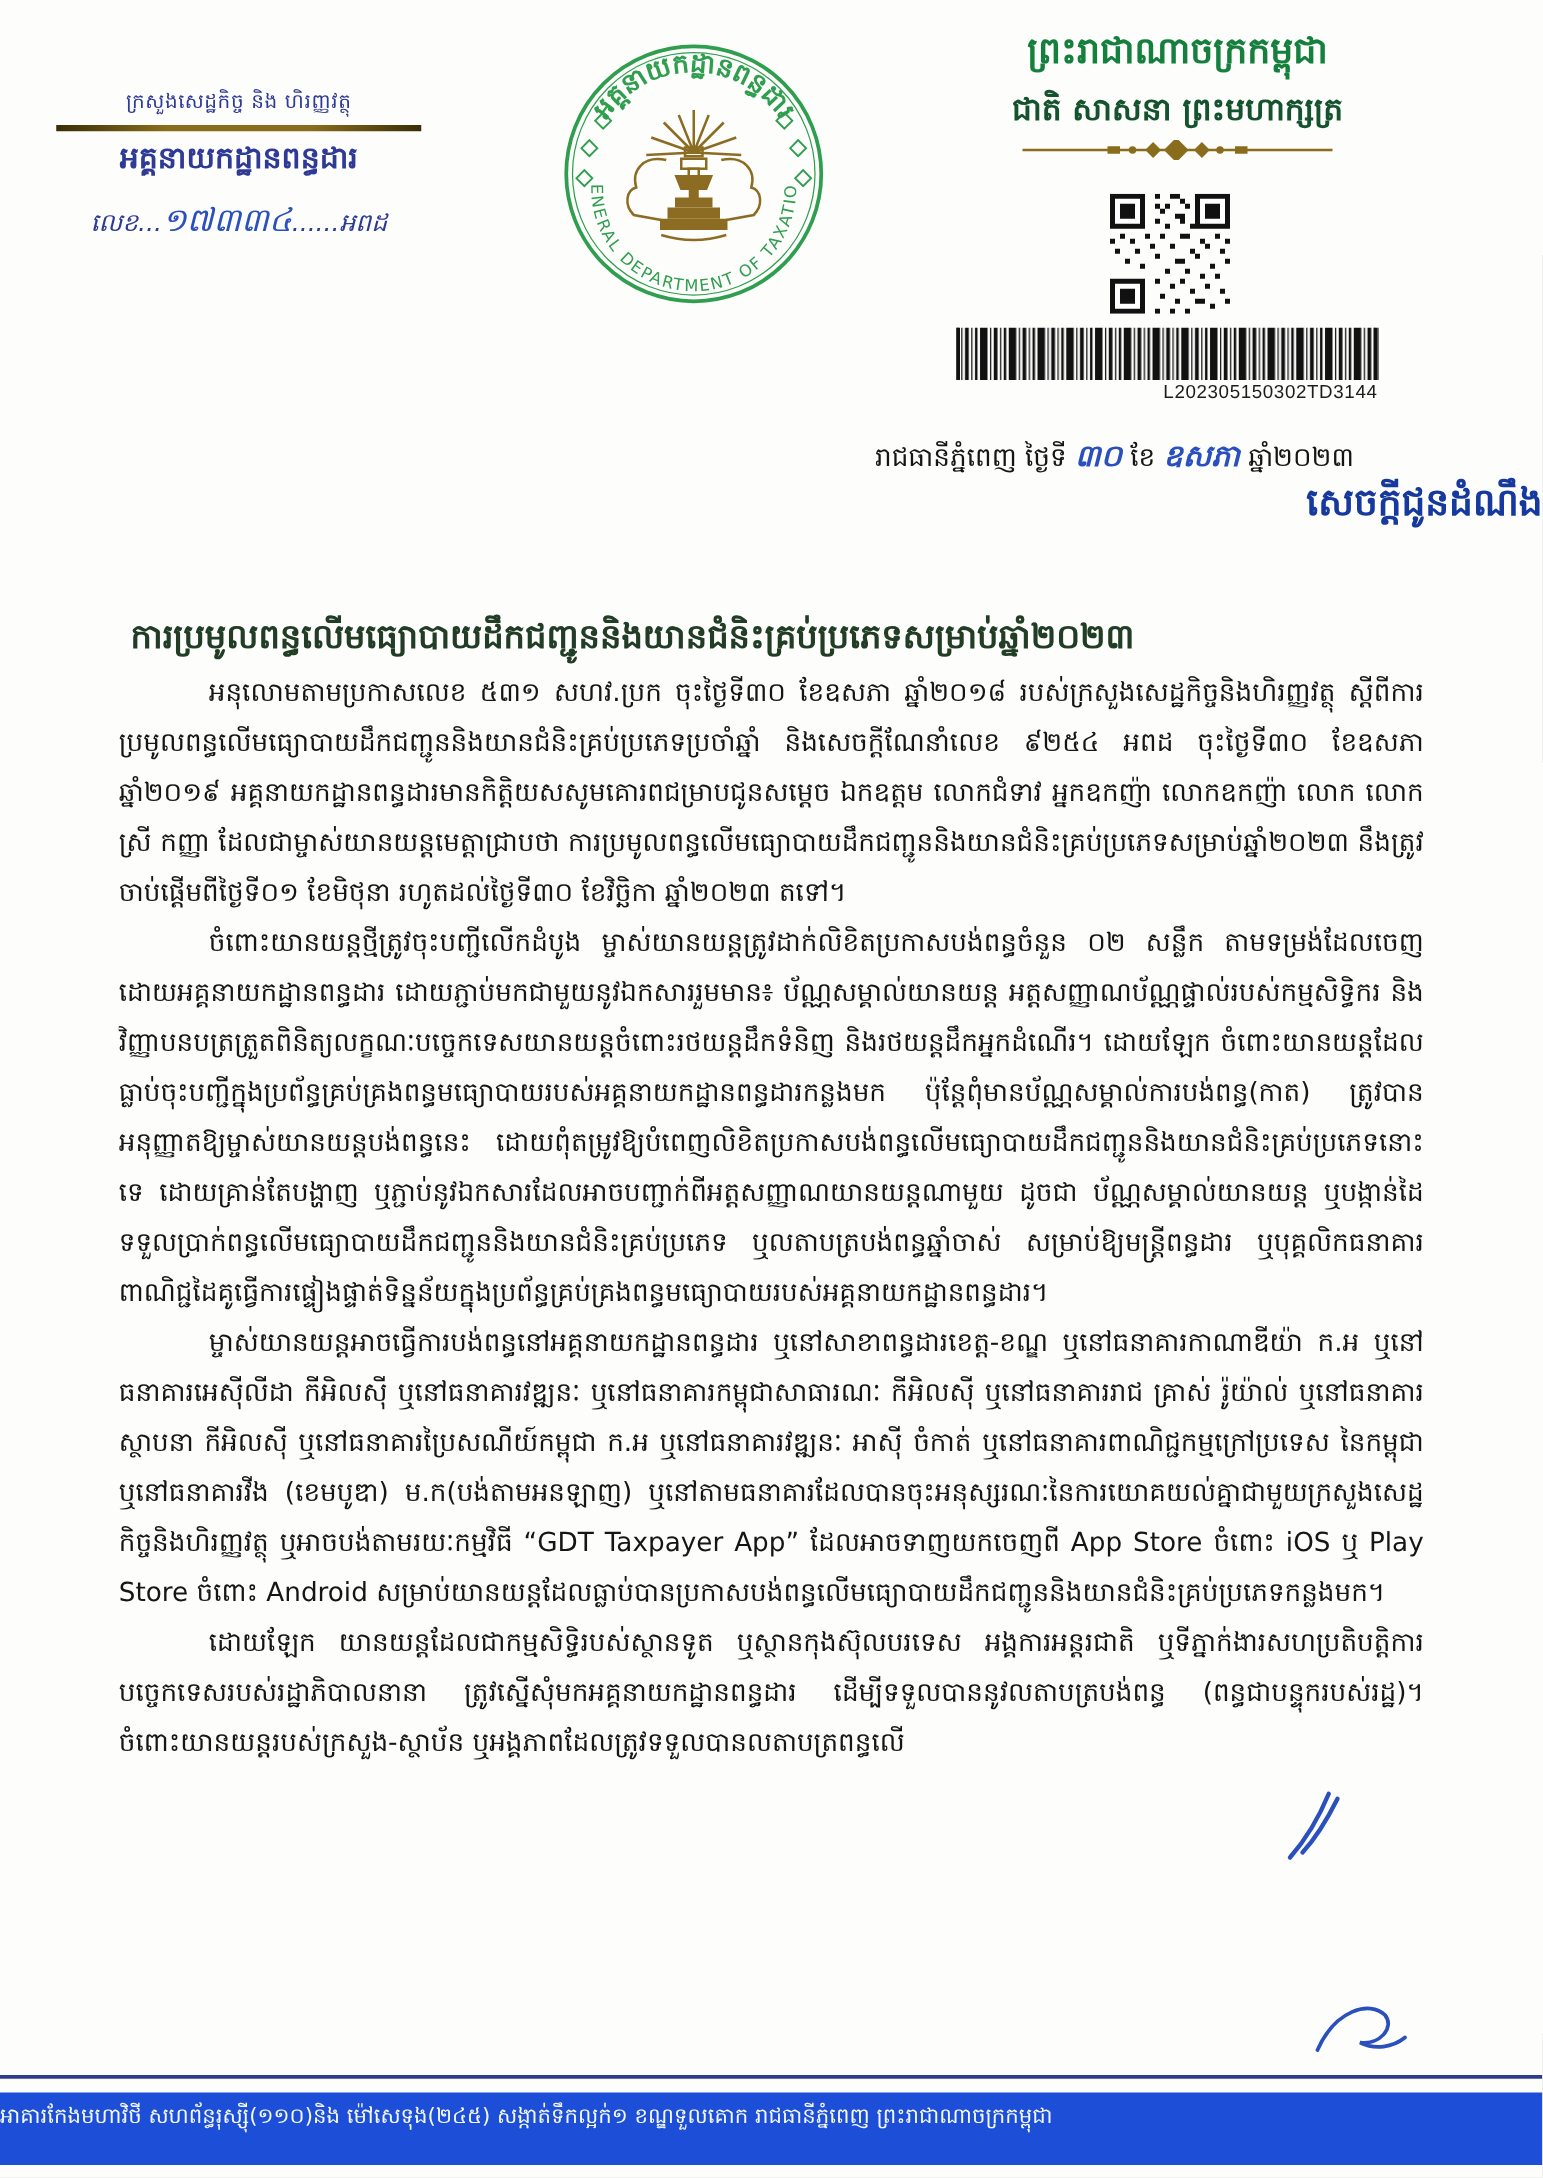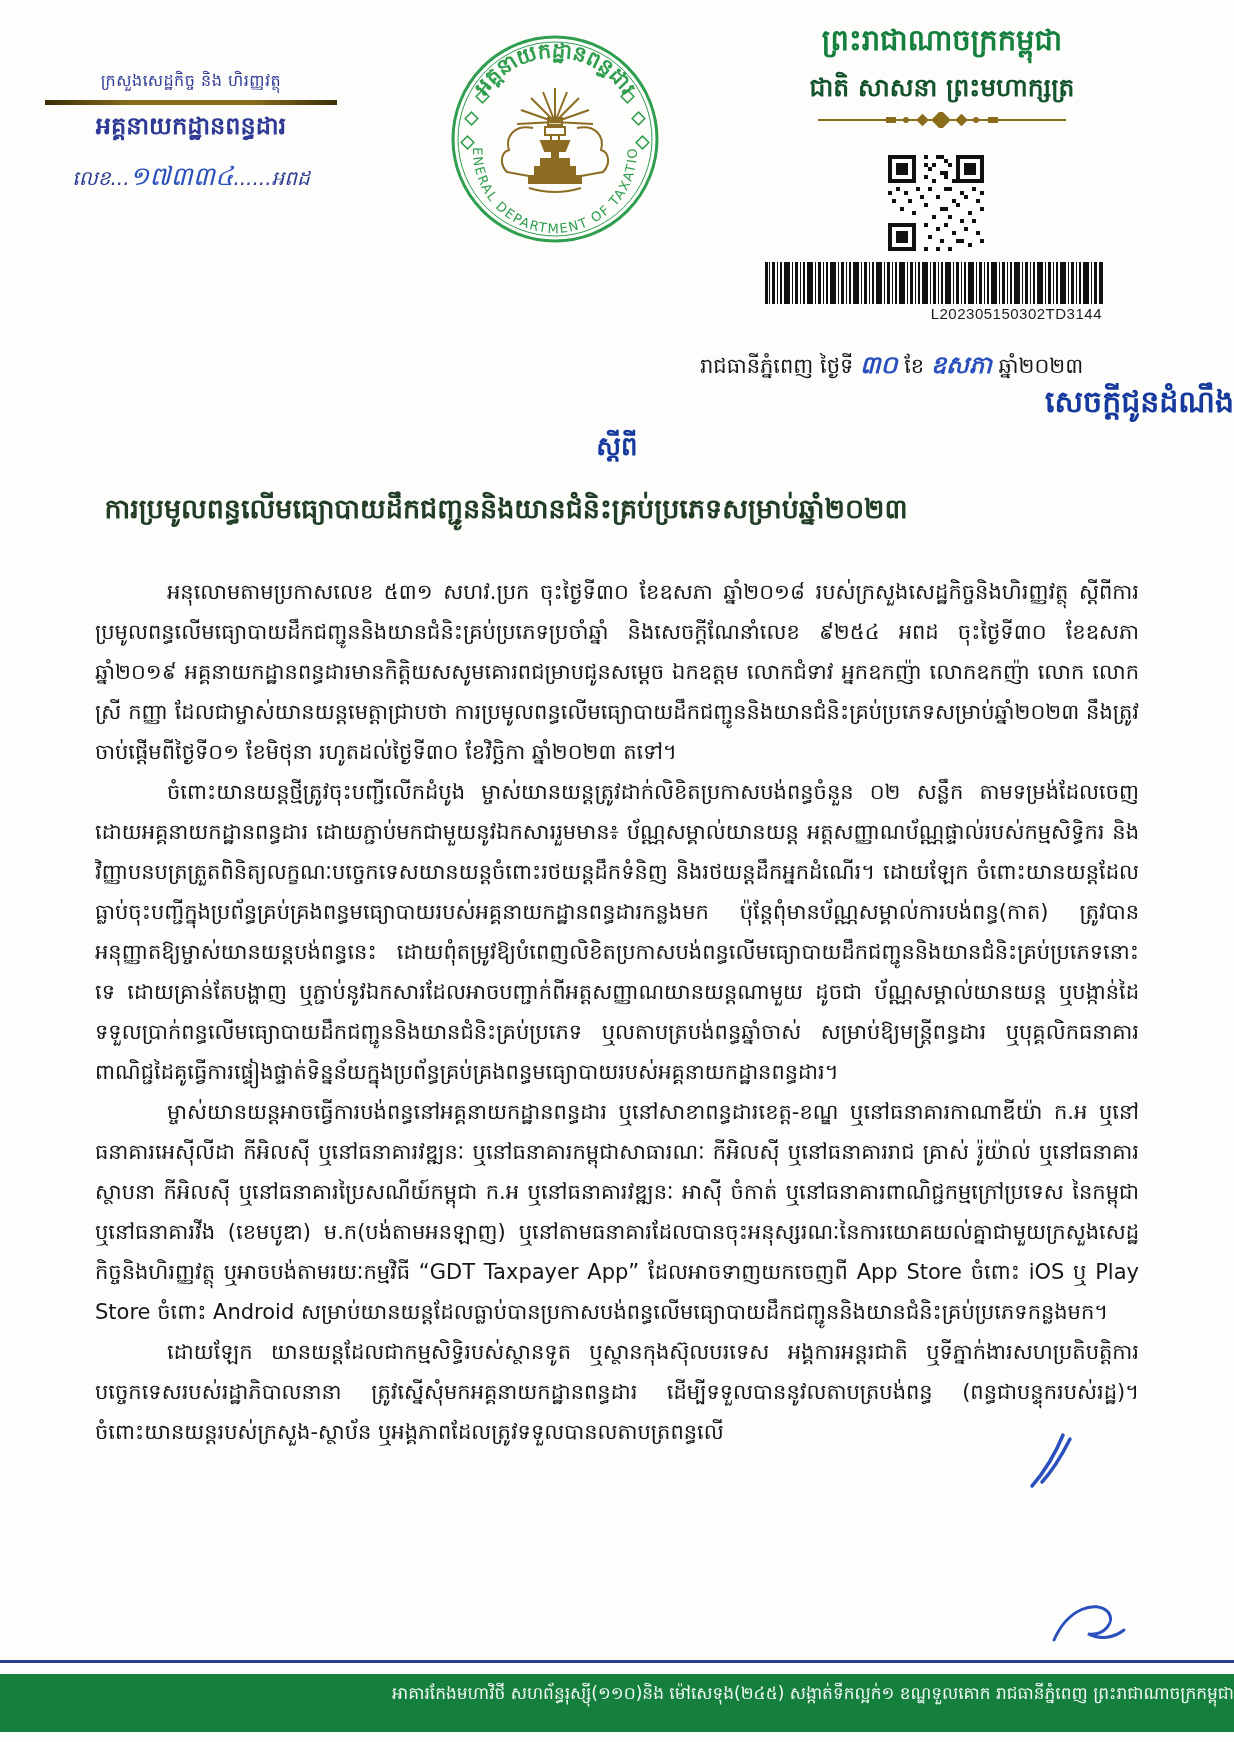--- a/index.html
+++ b/index.html
@@ -165,7 +165,6 @@
   </div>
 
   <div class="title1">សេចក្តីជូនដំណឹង</div>
-  <div class="title2">ស្តីពី</div>
   <div class="title3">ការប្រមូលពន្ធលើមធ្យោបាយដឹកជញ្ជូននិងយានជំនិះគ្រប់ប្រភេទសម្រាប់ឆ្នាំ២០២៣</div>
 
   <div class="body-text">

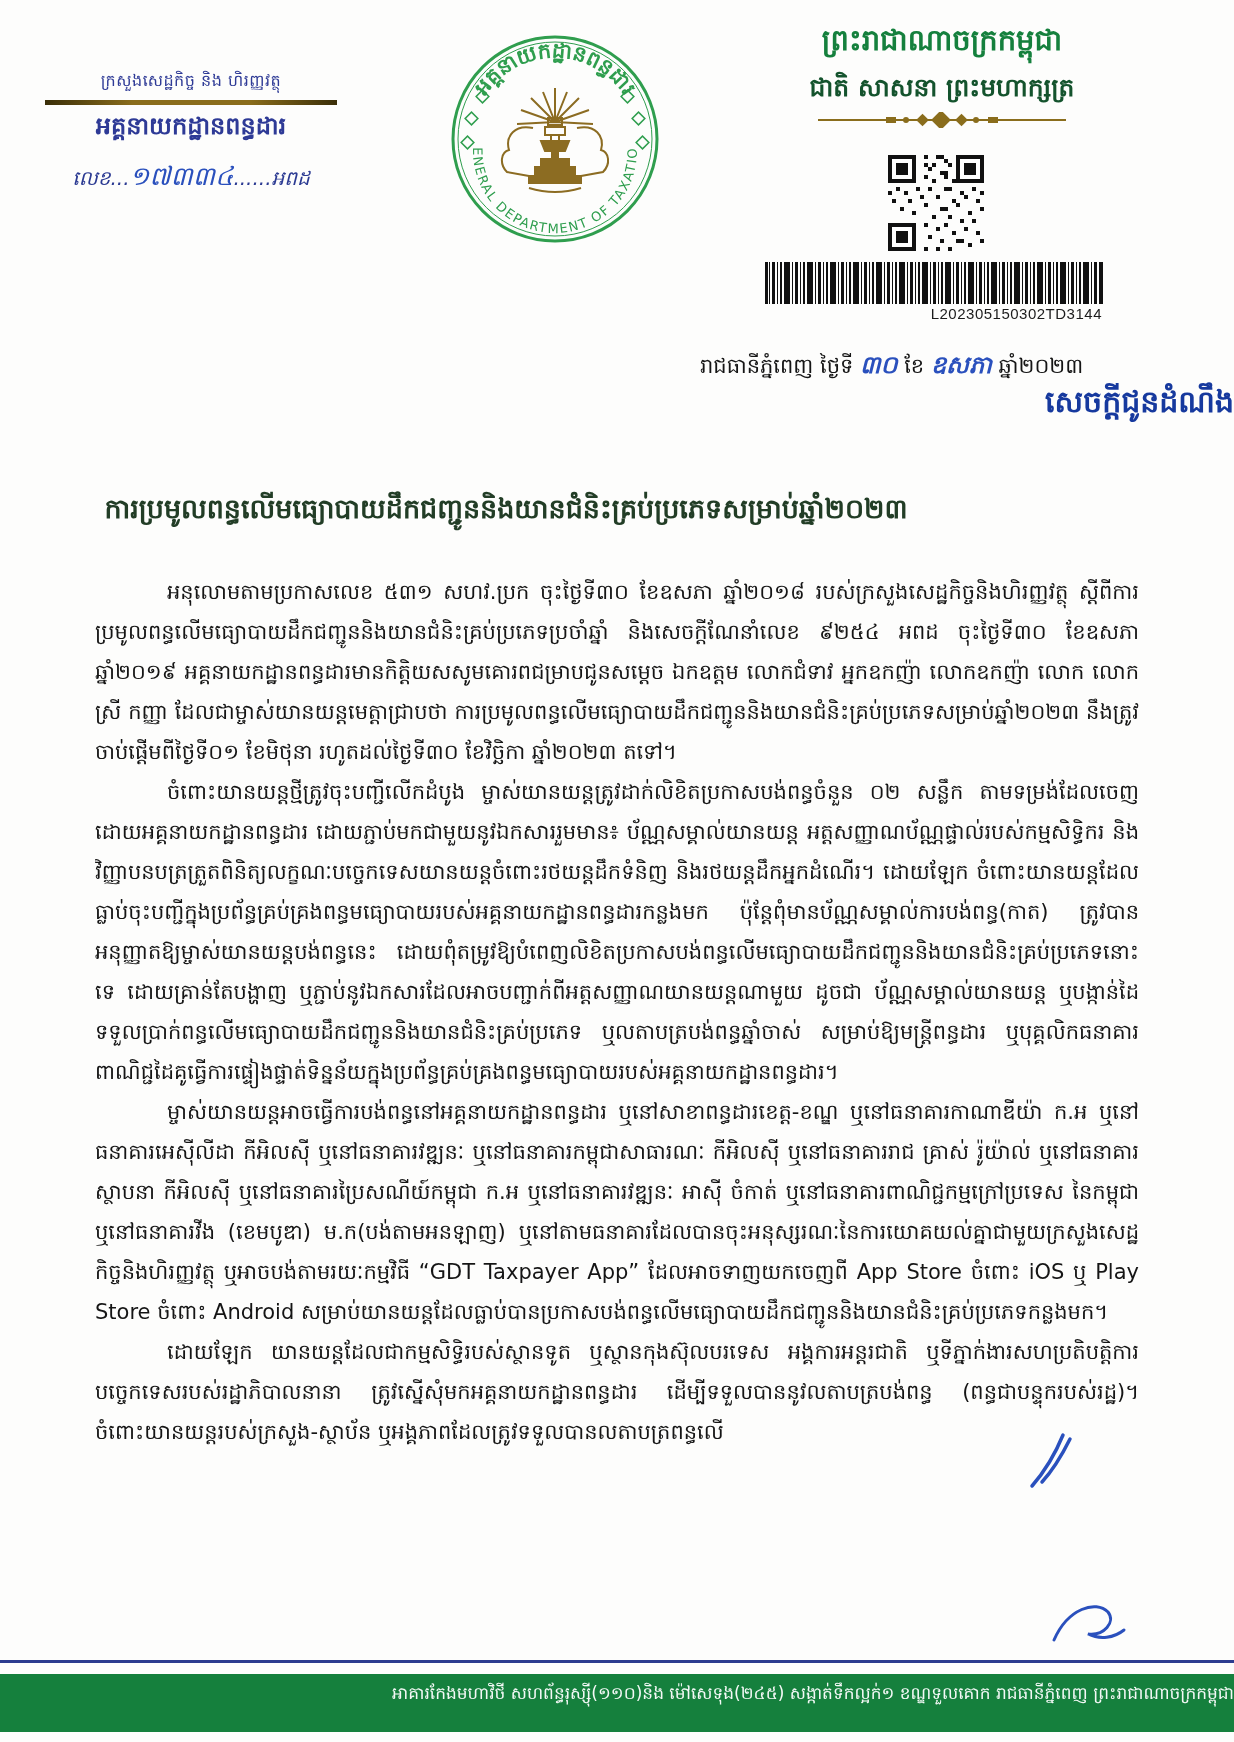--- a/index.html
+++ b/index.html
@@ -42,7 +42,7 @@
   .title3{position:absolute;left:0;top:492px;width:1012px;text-align:center;
     font-size:27px;font-weight:bold;color:#223d26;}
   
-  .body-text{position:absolute;left:95px;top:572px;width:1044px;height:1100px;overflow:hidden;
+  .body-text{position:absolute;left:95px;top:534px;width:1044px;height:1100px;overflow:hidden;
     font-size:21px;line-height:40px;text-align:justify;color:#151515;}
   .body-text p{margin:0;text-indent:72px;overflow-wrap:anywhere;word-break:break-word;}
   

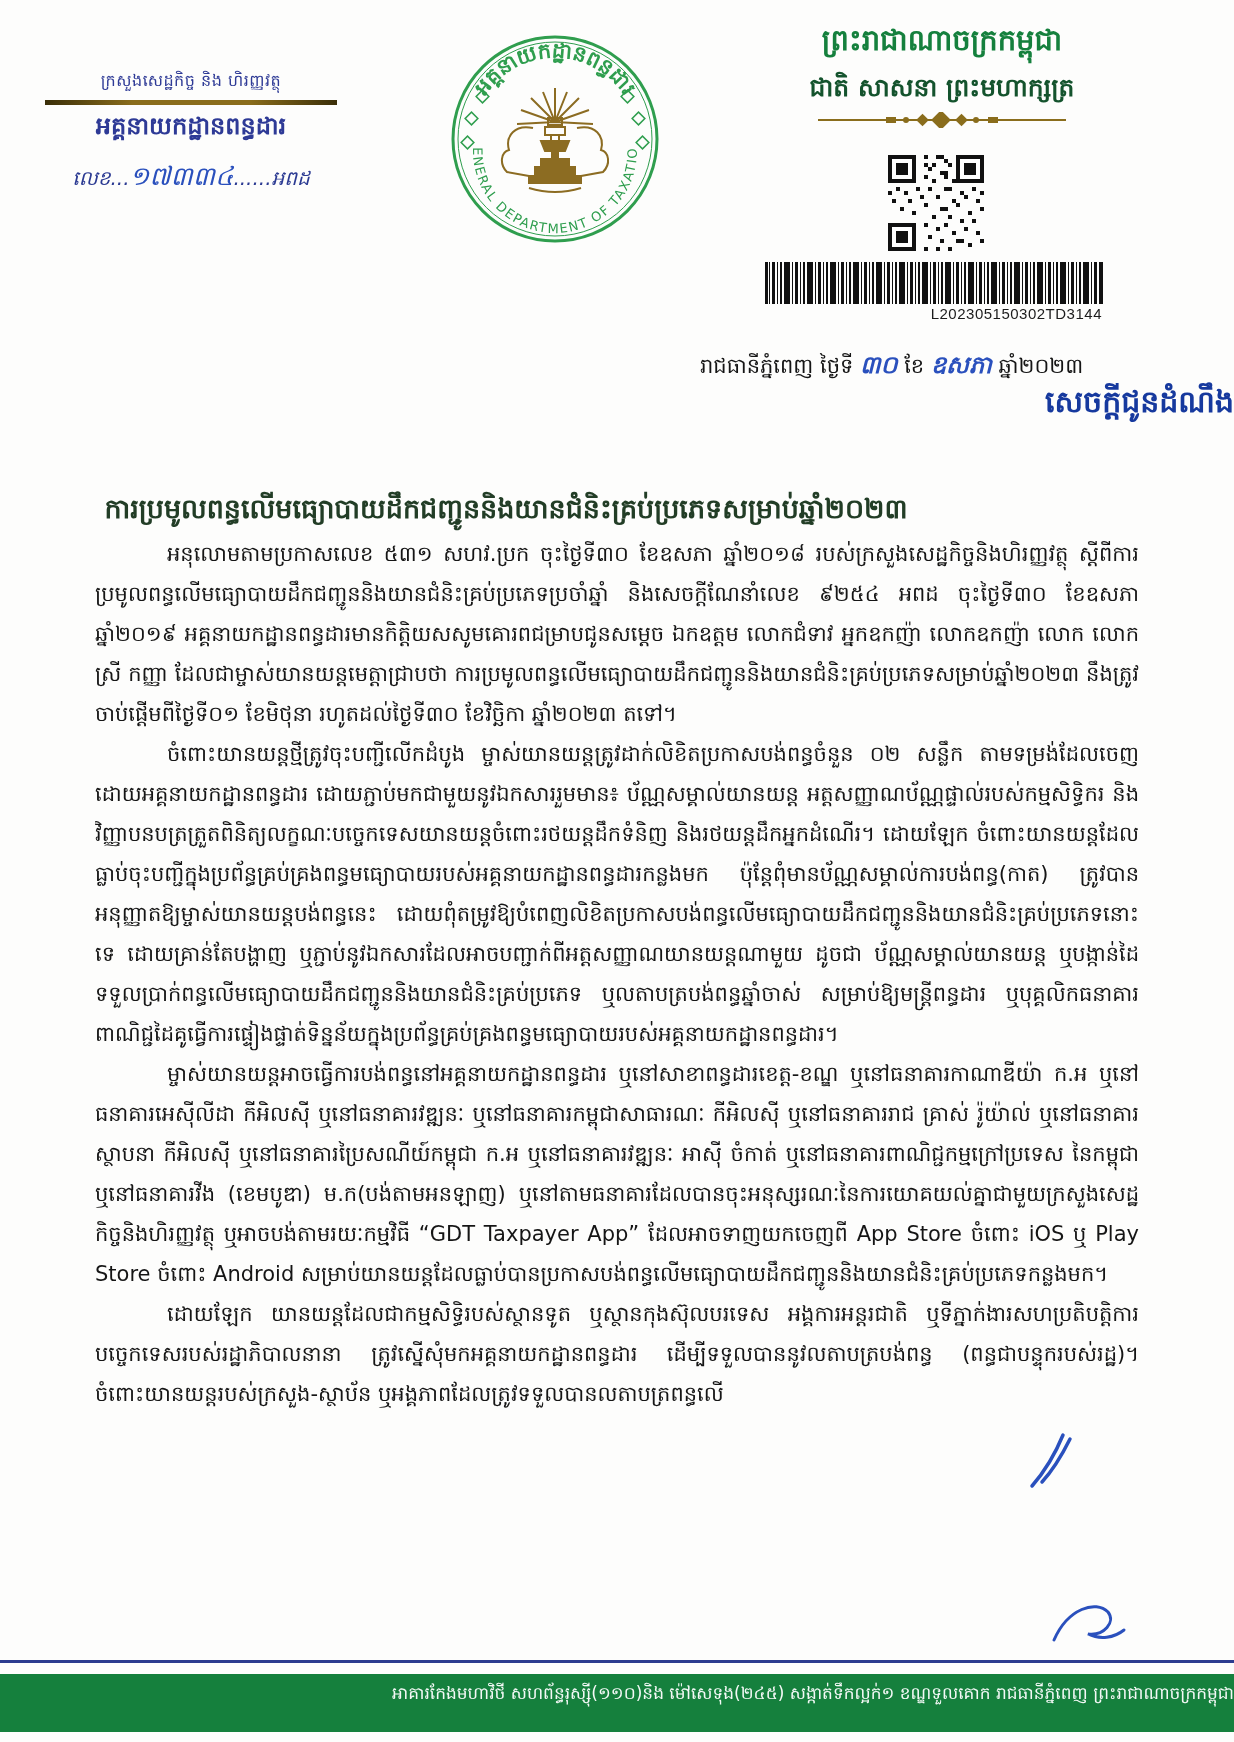--- a/index.html
+++ b/index.html
@@ -50,8 +50,8 @@
   .pen2{position:absolute;left:1048px;top:1596px;z-index:5;}
   
   .footer-rule{position:absolute;left:0;top:1660px;width:1234px;height:3px;background:#2c3c8f;}
-  .footer-band{position:absolute;left:0;top:1674px;width:1234px;height:58px;background:#15803d;
-    text-align:right;color:#f4f9f7;}
+  .footer-band{position:absolute;left:0;top:1674px;width:1234px;height:58px;background:#1d4ed8;
+    text-align:left;color:#f4f9f7;}
   .footer-band .l1{font-size:17px;margin-top:7px;line-height:24px;}
   .footer-band .l2{font-size:16px;line-height:22px;}
 </style>

